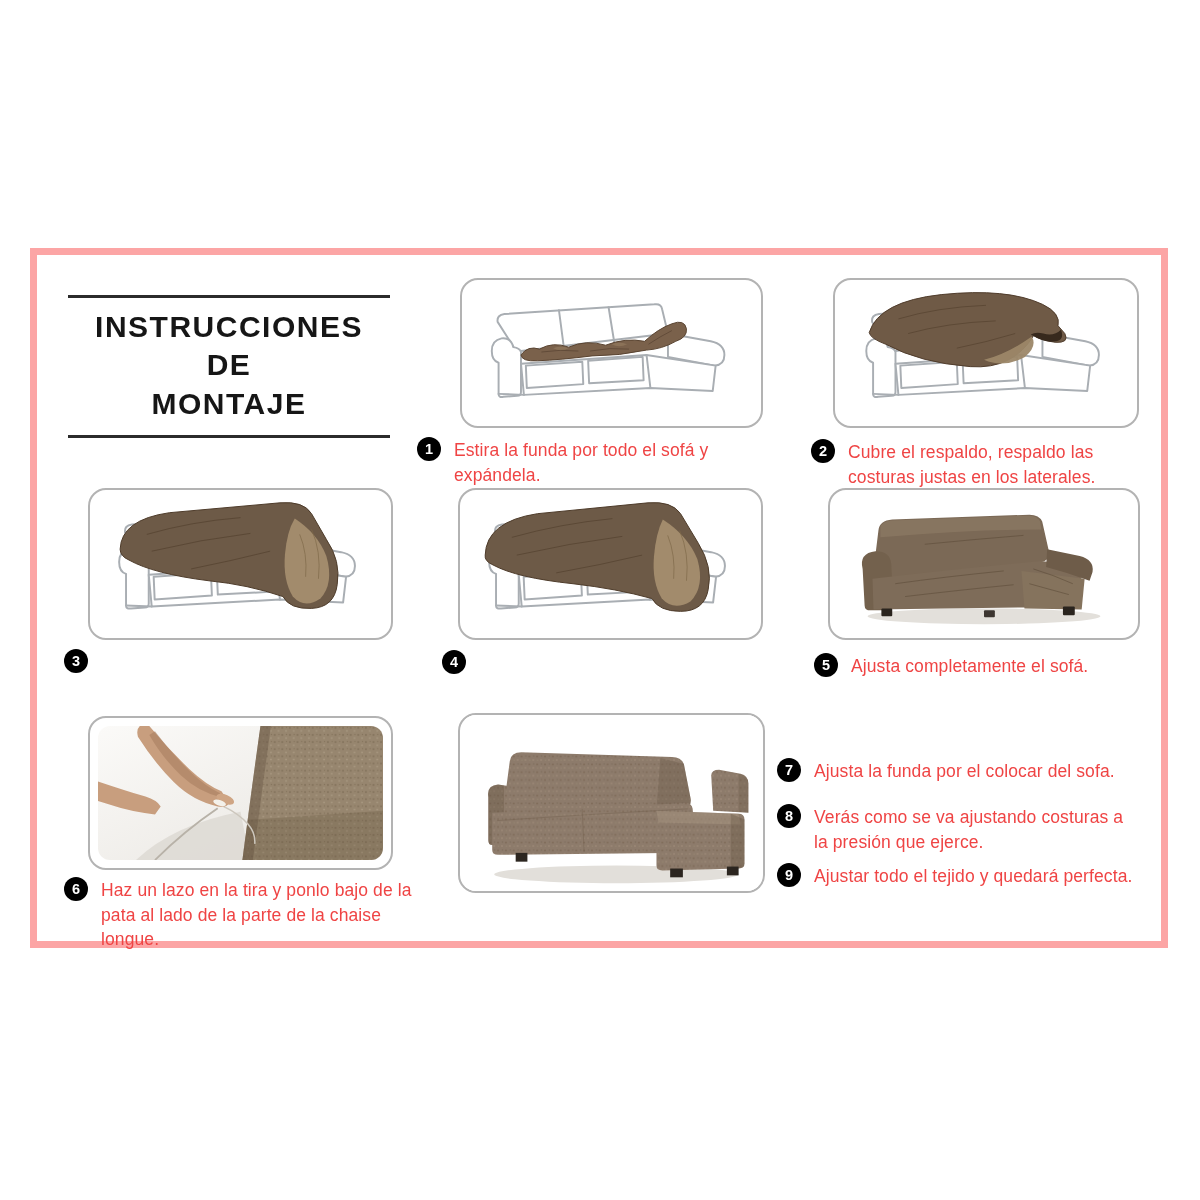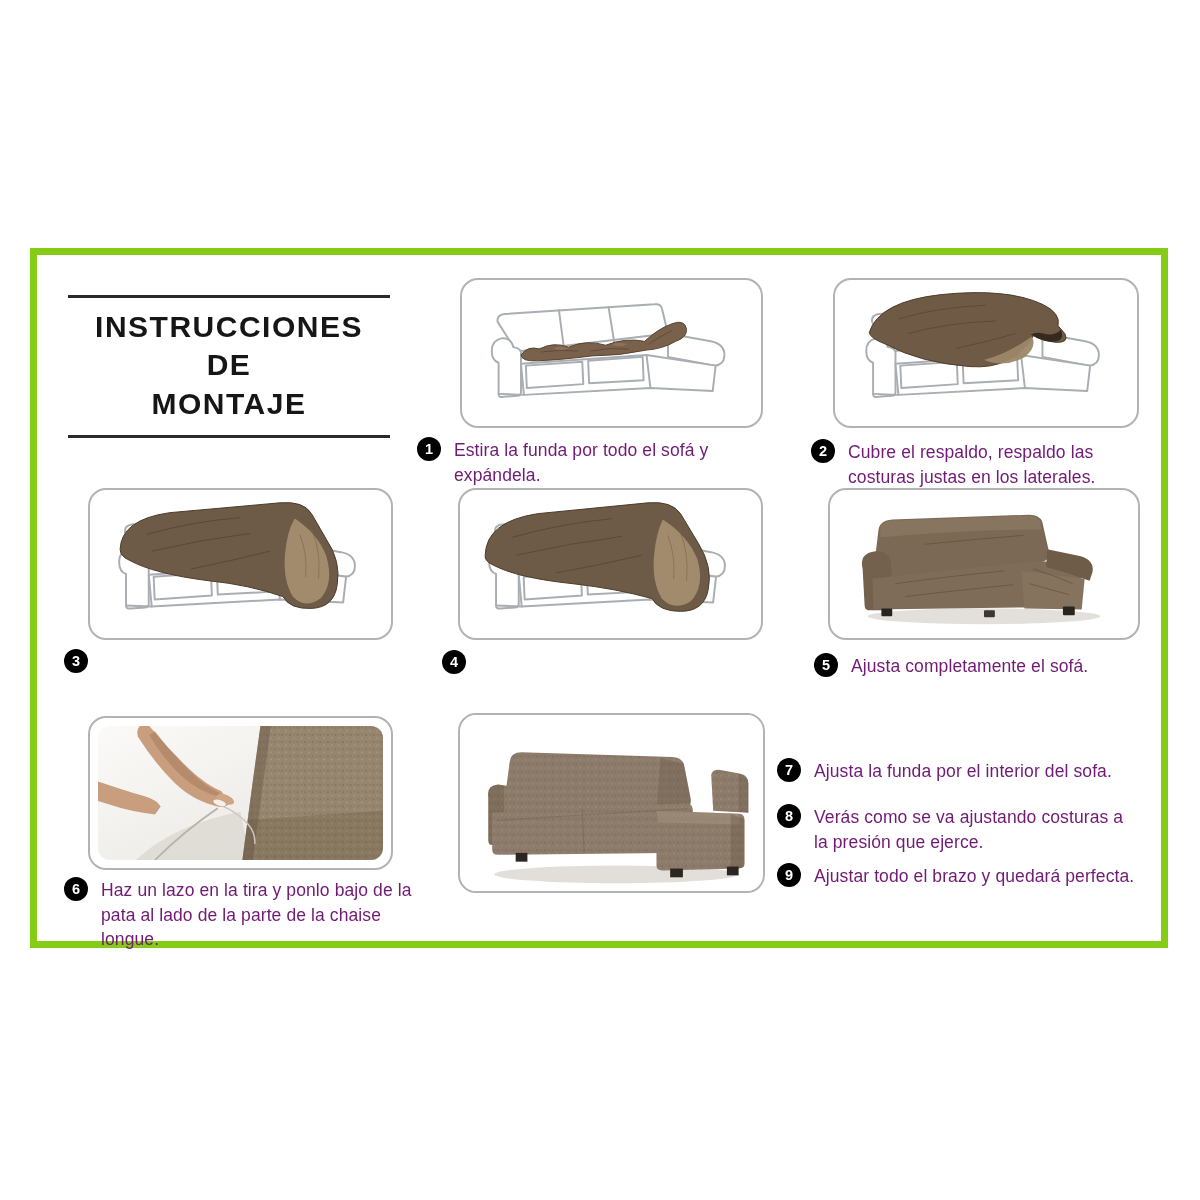--- a/index.html
+++ b/index.html
@@ -6,7 +6,7 @@
   .page{position:relative;width:1200px;height:1200px;background:#ffffff;
         font-family:"Liberation Sans",sans-serif;overflow:hidden;}
   .frame{position:absolute;left:30px;top:248px;width:1124px;height:686px;
-         border:7px solid #84cc16;background:#ffffff;}
+         border:7px solid #fca5a5;background:#ffffff;}
 
   
   .title-block{position:absolute;left:31px;top:40px;width:322px;}

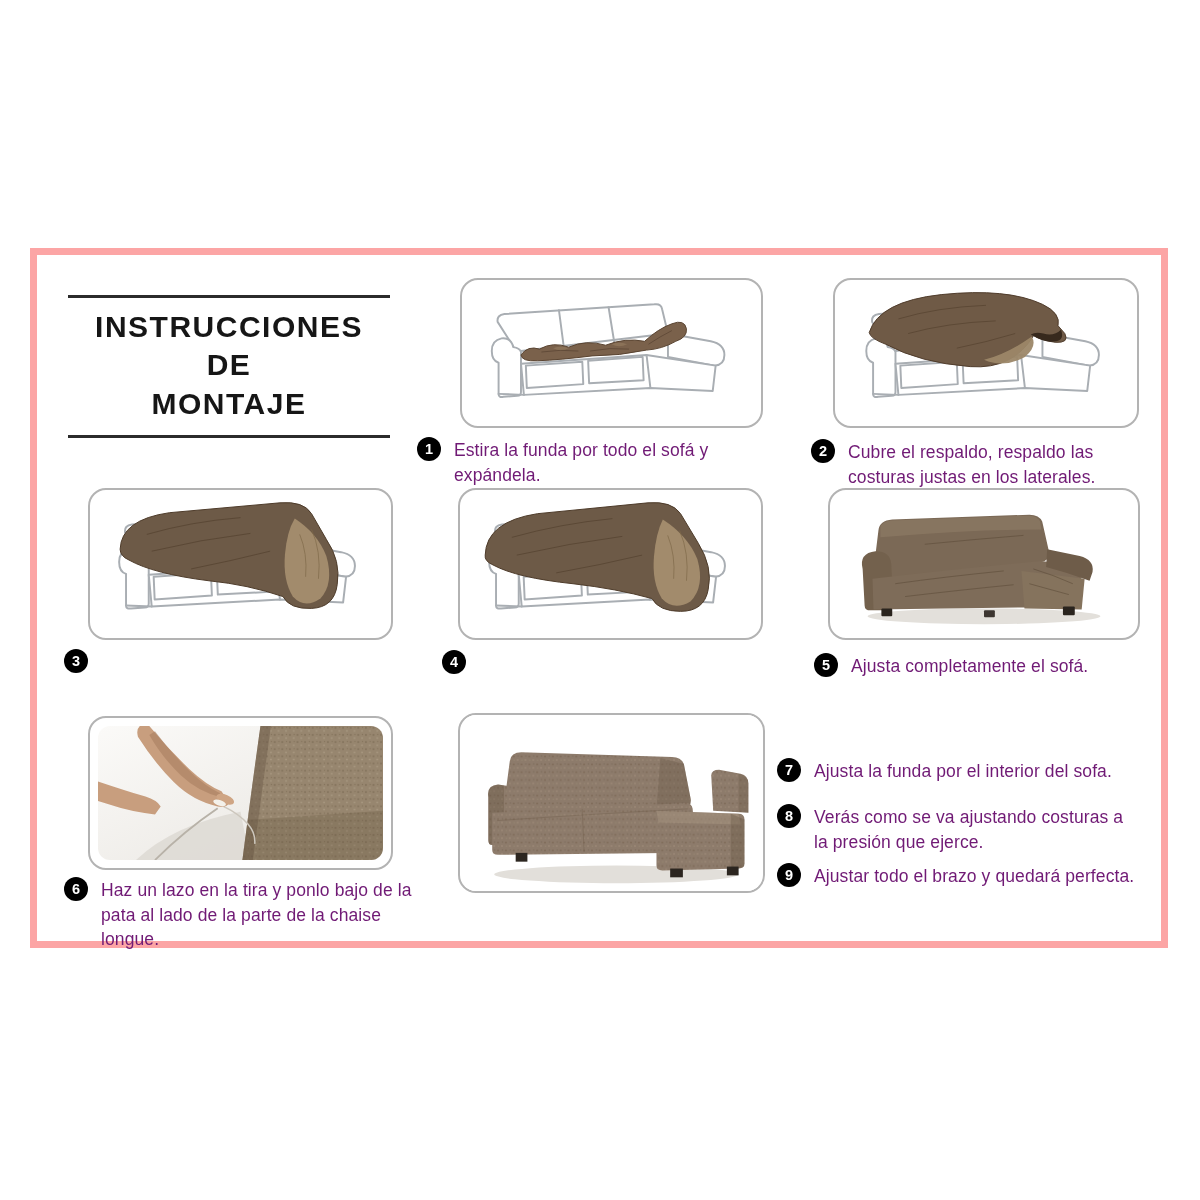--- a/index.html
+++ b/index.html
@@ -24,7 +24,7 @@
   .caption{position:absolute;display:flex;align-items:flex-start;}
   .badge{flex:0 0 auto;width:24px;height:24px;border-radius:50%;background:#000000;color:#ffffff;
          font-size:14.5px;font-weight:bold;line-height:24px;text-align:center;margin-right:13px;}
-  .cap-text{font-size:17.5px;line-height:1.4;color:#701a75;letter-spacing:.1px;
+  .cap-text{font-size:17.5px;line-height:1.4;color:#ef4444;letter-spacing:.1px;
             white-space:pre-line;padding-top:1px;}
 </style>
 </head>

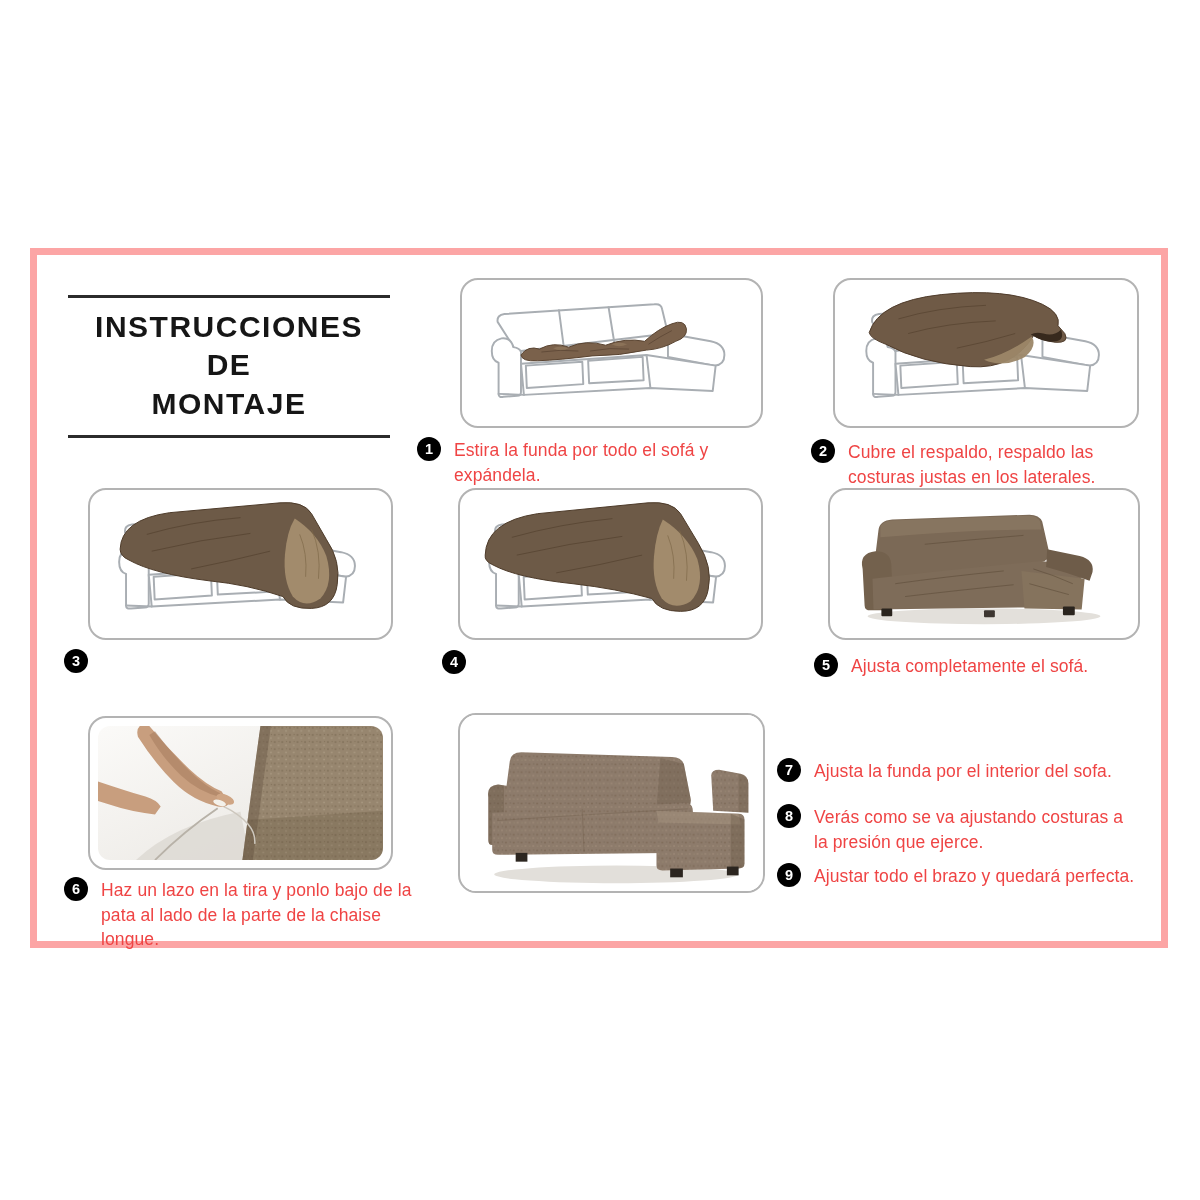--- a/index.html
+++ b/index.html
@@ -202,7 +202,7 @@
 
     <div class="caption" style="left:740px;top:503px;width:370px;">
       <span class="badge">7</span>
-      <span class="cap-text">Ajusta la funda por el interior del sofa.</span>
+      <span class="cap-text">Ajusta la funda por el colocar del sofa.</span>
     </div>
 
     <div class="caption" style="left:740px;top:549px;width:350px;">

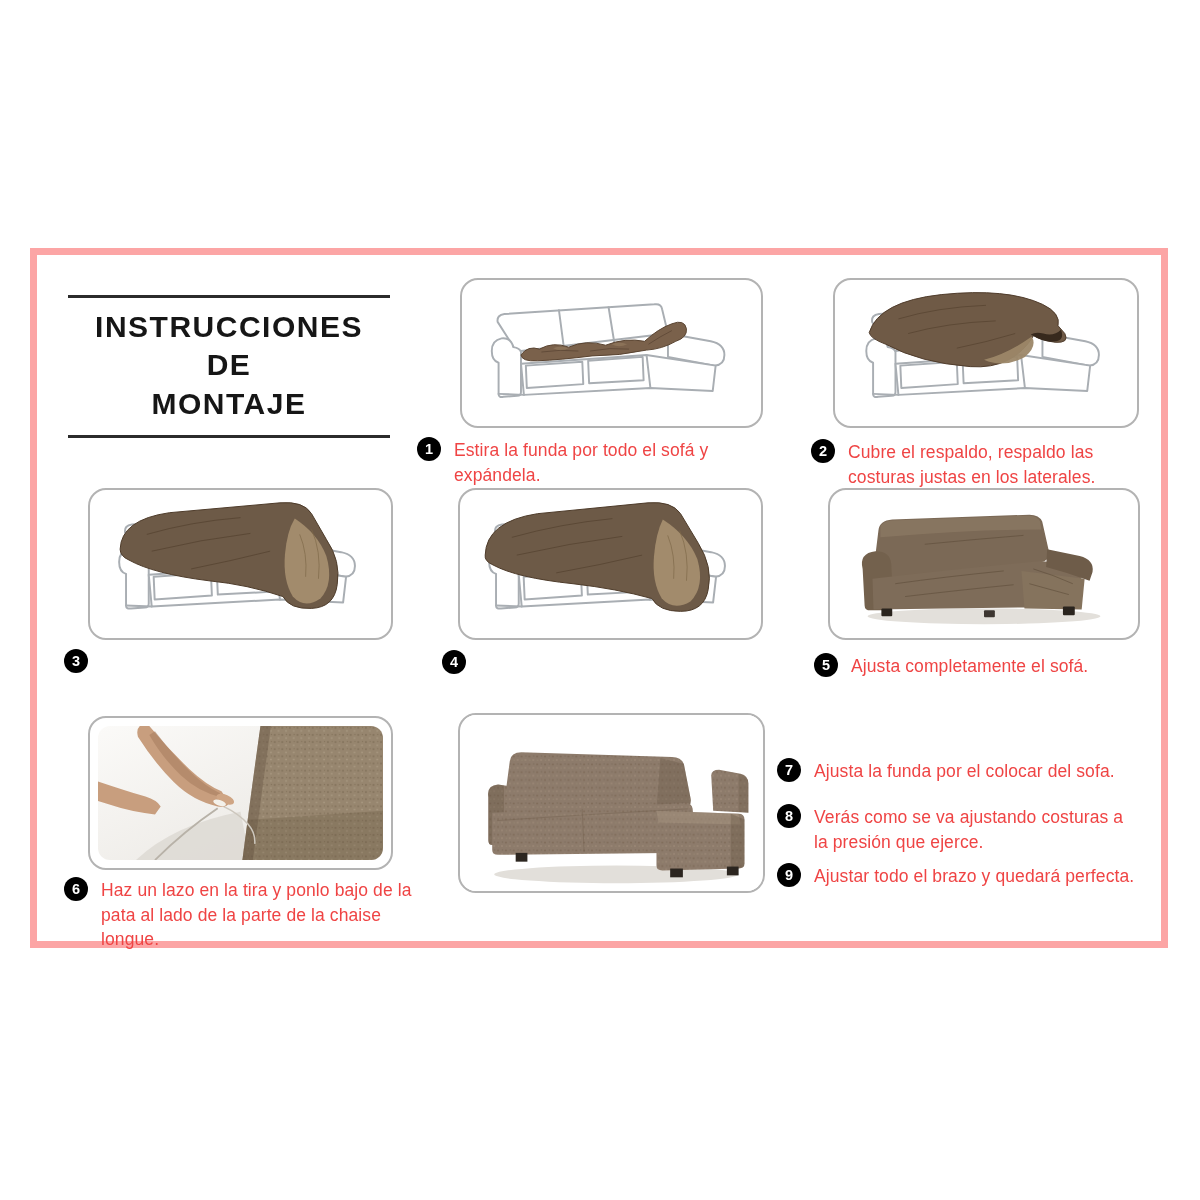--- a/index.html
+++ b/index.html
@@ -213,7 +213,7 @@
 
     <div class="caption" style="left:740px;top:608px;width:370px;">
       <span class="badge">9</span>
-      <span class="cap-text">Ajustar todo el brazo y quedará perfecta.</span>
+      <span class="cap-text">Ajustar todo el tejido y quedará perfecta.</span>
     </div>
 
   </div>

